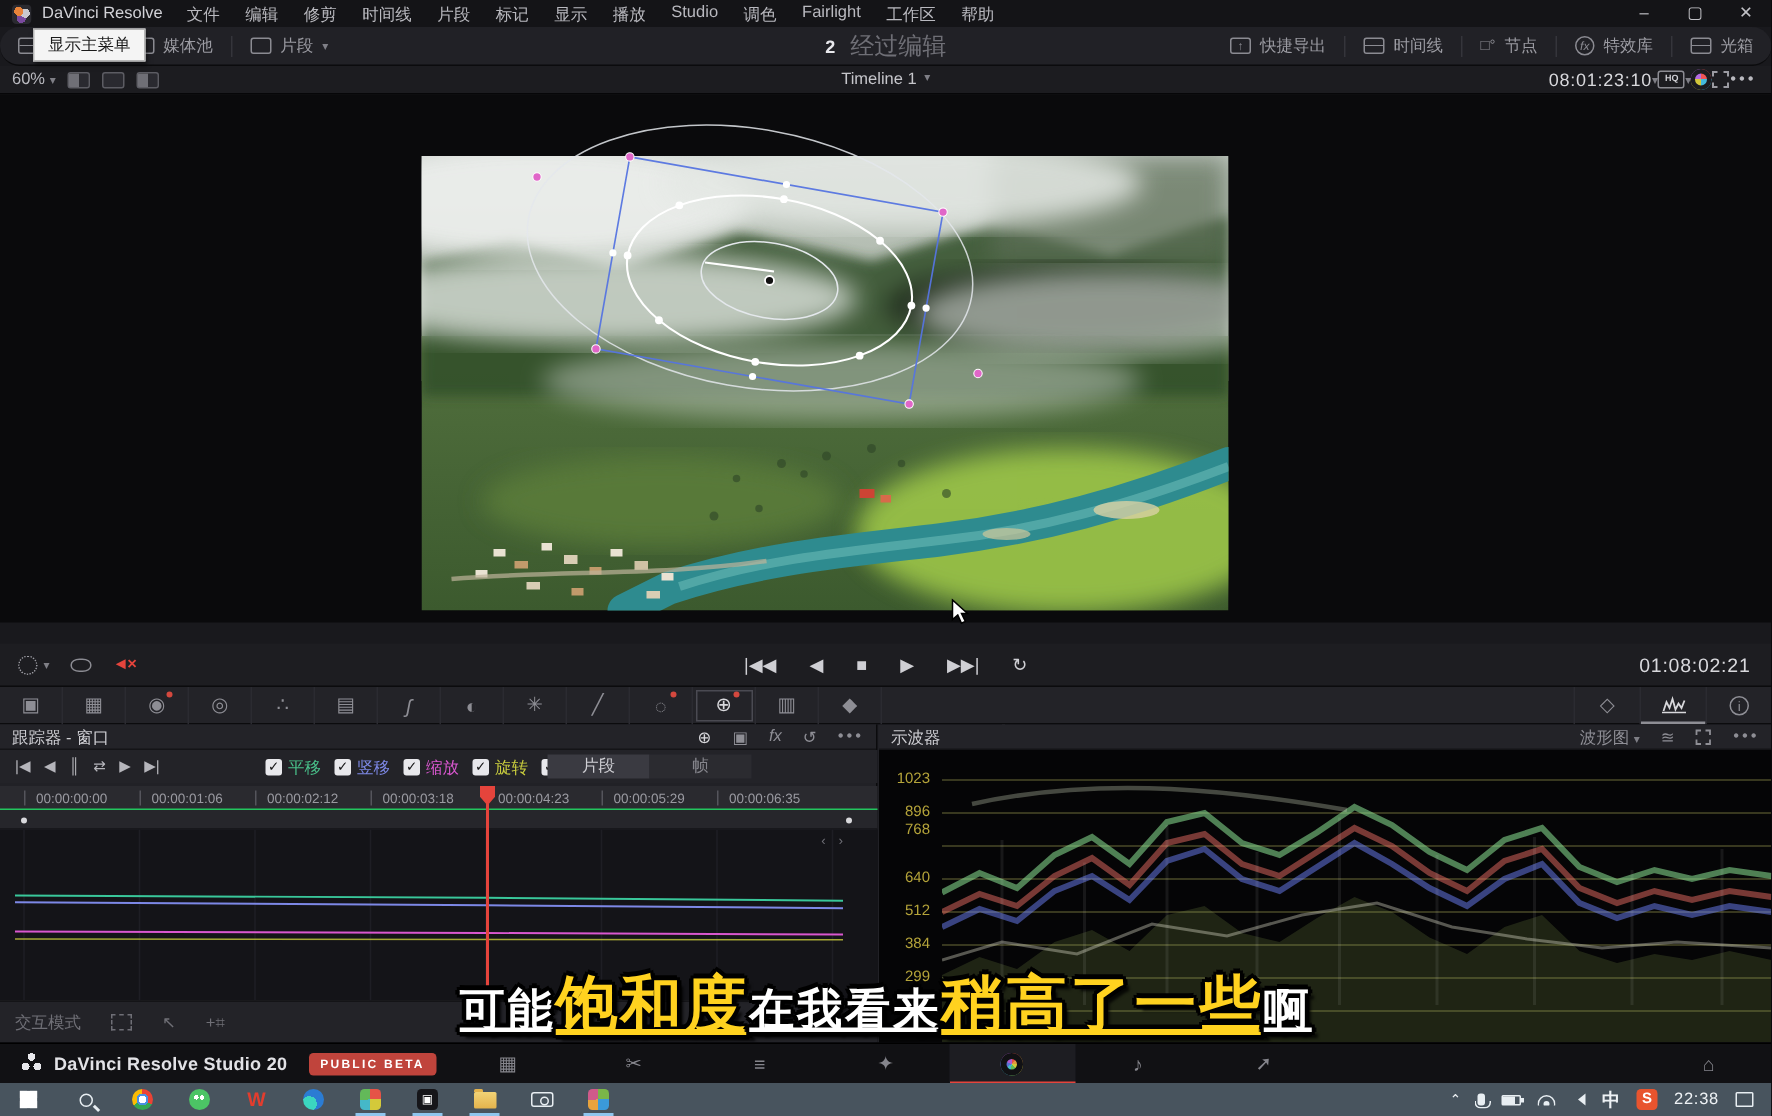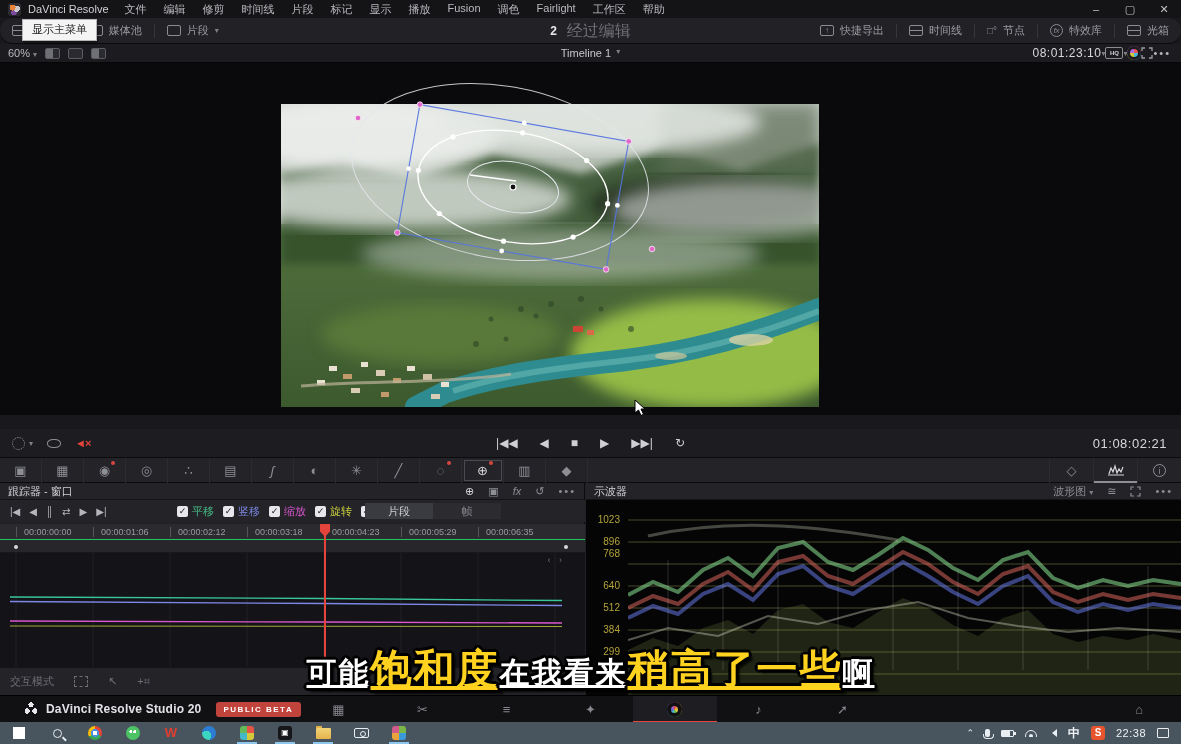--- a/index.html
+++ b/index.html
@@ -186,7 +186,7 @@
       <span>标记</span>
       <span>显示</span>
       <span>播放</span>
-      <span>Fusion</span>
+      <span>Studio</span>
       <span>调色</span>
       <span>Fairlight</span>
       <span>工作区</span>

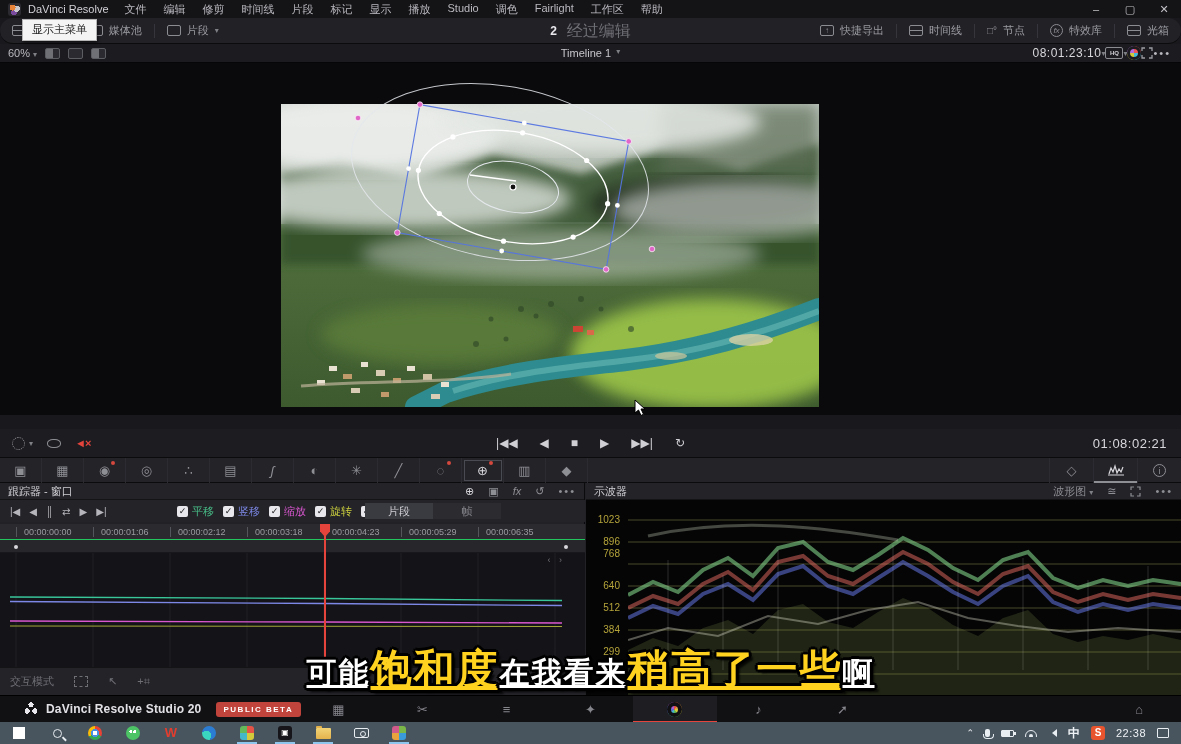--- a/index.html
+++ b/index.html
@@ -118,7 +118,7 @@
 
   
   .appbar { left:0; top:695px; width:1181px; height:27px; background:#111114; border-top:1px solid #000; display:flex; align-items:center; }
-  .brand { display:flex; align-items:flex-start; gap:8px; padding-left:24px; }
+  .brand { display:flex; align-items:flex-start; gap:8px; padding-left:14px; }
   .dvlogo { width:14px; height:12px;
      background:radial-gradient(circle at 50% 22%, #e8e8ec 0 2.6px, transparent 2.6px),
                 radial-gradient(circle at 22% 75%, #e8e8ec 0 2.6px, transparent 2.6px),

